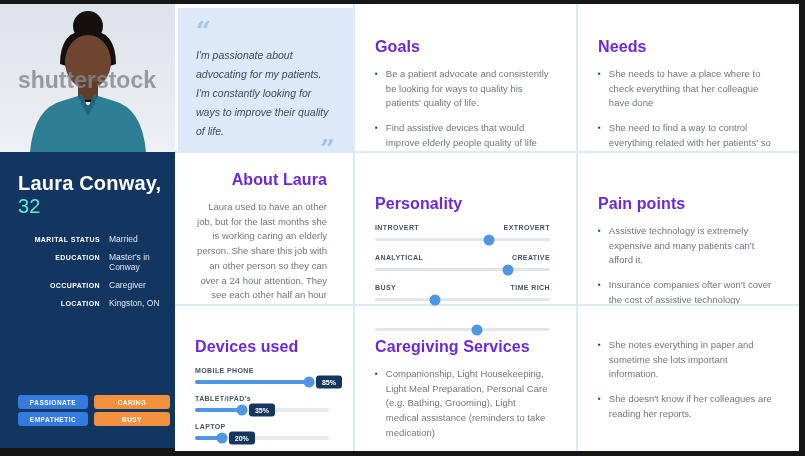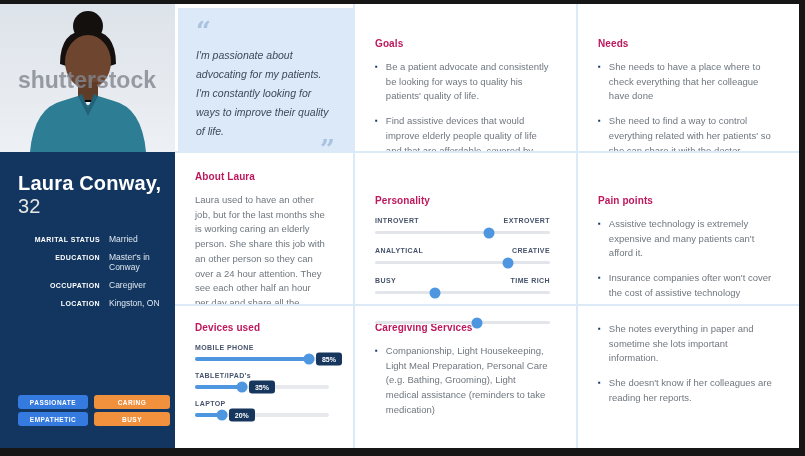--- a/index.html
+++ b/index.html
@@ -42,7 +42,7 @@
   .sec.r2 { padding-top:42px; }
   .sec.r3 { padding-top:16px; }
   .sec.about { padding-top:18px; }
-  h3.sec-title { color:#be185d; font-size:10px; font-weight:bold; margin-bottom:11px; letter-spacing:.1px; }
+  h3.sec-title { color:#6d28d9; font-size:16px; font-weight:bold; margin-bottom:11px; letter-spacing:.1px; }
   .body-text { font-size:9.5px; color:#70777f; line-height:1.55; }
   ul.bullets { list-style:none; }
   ul.bullets li { display:flex; font-size:9.5px; color:#70777f; line-height:1.55; margin-bottom:10px; }

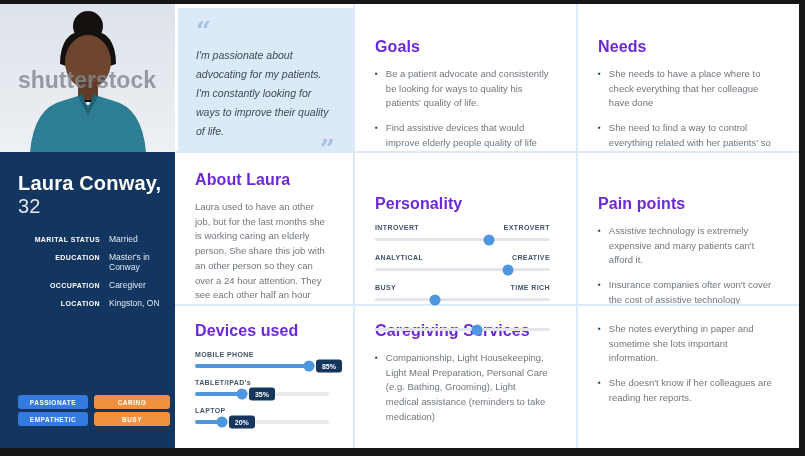--- a/index.html
+++ b/index.html
@@ -41,7 +41,7 @@
   .sec { padding:34px 26px 0 20px; }
   .sec.r2 { padding-top:42px; }
   .sec.r3 { padding-top:16px; }
-  .sec.about { padding-top:18px; }
+  .sec.about { padding-top:18px;text-align:right; }
   h3.sec-title { color:#6d28d9; font-size:16px; font-weight:bold; margin-bottom:11px; letter-spacing:.1px; }
   .body-text { font-size:9.5px; color:#70777f; line-height:1.55; }
   ul.bullets { list-style:none; }

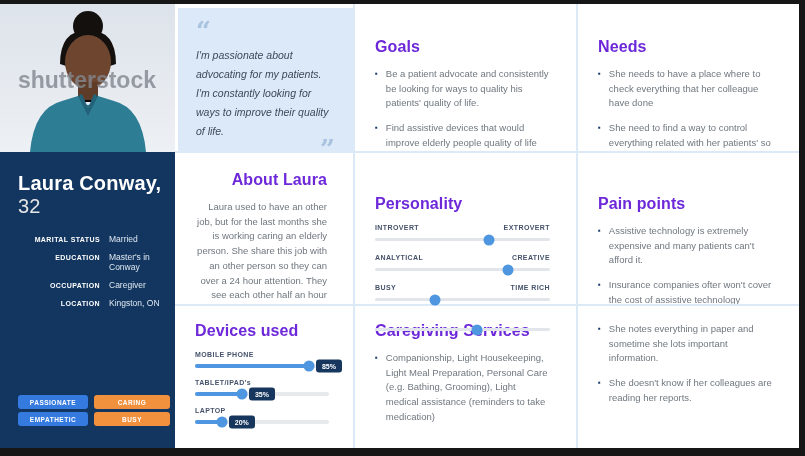--- a/index.html
+++ b/index.html
@@ -13,7 +13,7 @@
   .photo svg { display:block; }
   .navy { flex:1; background:#12365f; position:relative; padding:20px 0 0 18px; }
   .persona-name { color:#ffffff; font-size:20px; font-weight:bold; letter-spacing:.2px; }
-  .persona-name .age { font-weight:400; color:#e5e5e5; }
+  .persona-name .age { font-weight:400; color:#5eead4; }
   .details { margin-top:16px; display:flex; flex-direction:column; gap:8px;justify-content:flex-end; }
   .detail-row { display:grid; grid-template-columns:82px auto; gap:9px; align-items:baseline; }
   .d-label { color:#ffffff; font-size:7px; font-weight:bold; letter-spacing:.4px; text-align:right; }

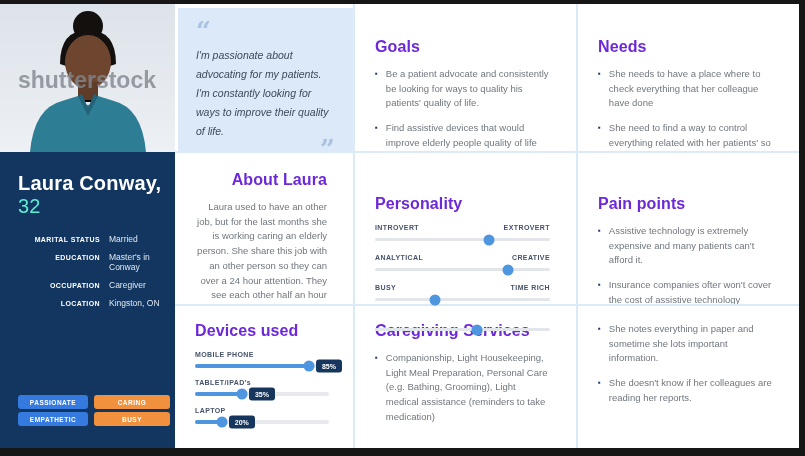--- a/index.html
+++ b/index.html
@@ -40,7 +40,7 @@
   
   .sec { padding:34px 26px 0 20px; }
   .sec.r2 { padding-top:42px; }
-  .sec.r3 { padding-top:16px; }
+  .sec.r3 { padding-top:32px; }
   .sec.about { padding-top:18px;text-align:right; }
   h3.sec-title { color:#6d28d9; font-size:16px; font-weight:bold; margin-bottom:11px; letter-spacing:.1px; }
   .body-text { font-size:9.5px; color:#70777f; line-height:1.55; }

